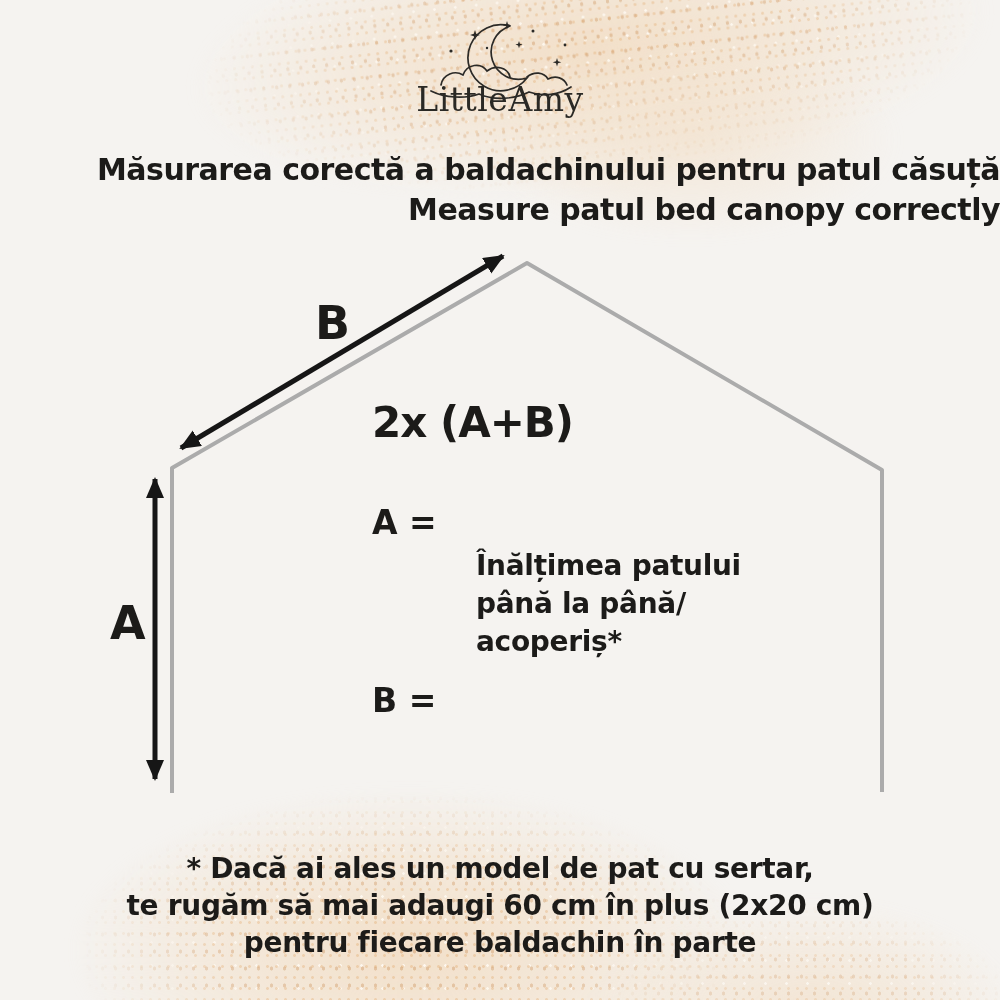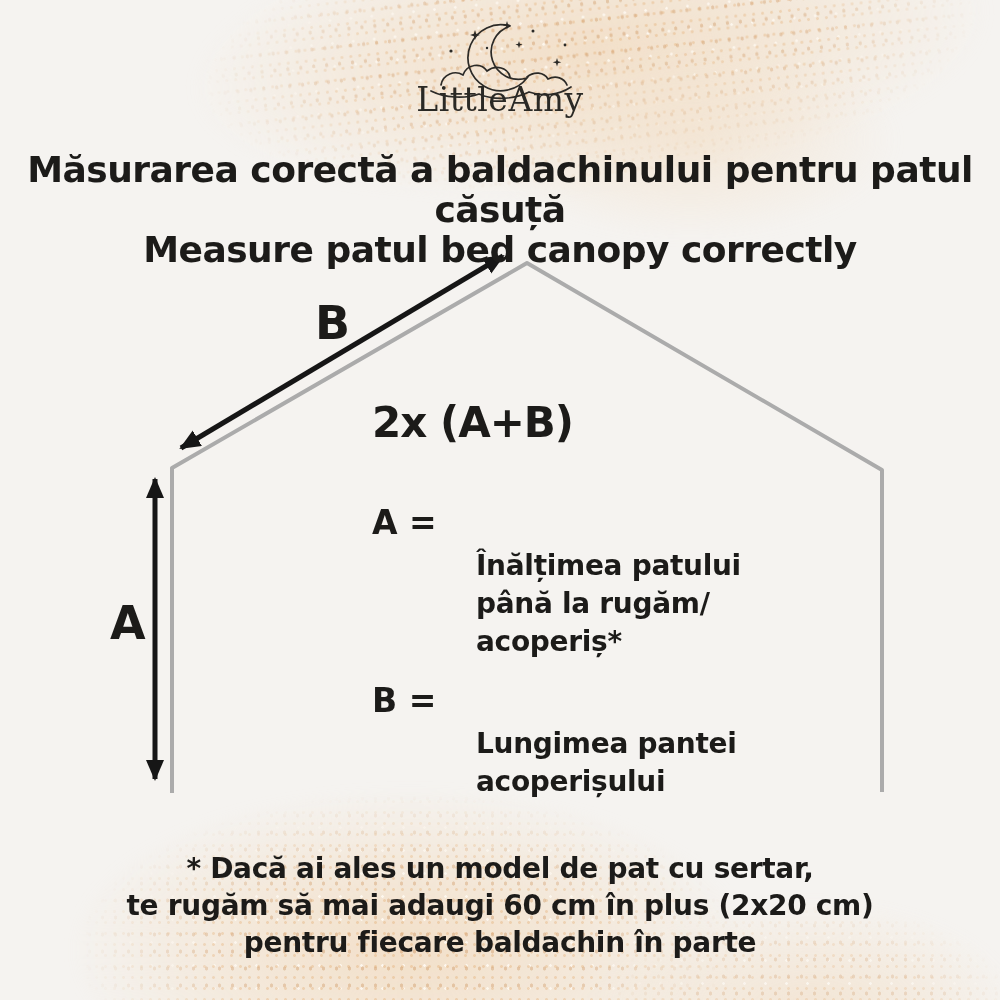--- a/index.html
+++ b/index.html
@@ -44,8 +44,8 @@
   }
   
   .headline{
-    position:absolute;left:0;top:150px;width:1000px;text-align:center;
-    font-weight:700;font-size:36px;line-height:40px;letter-spacing:-.5px;
+    position:absolute;left:0;top:150px;width:1000px;text-align:right;
+    font-weight:700;font-size:30px;line-height:40px;letter-spacing:-.5px;
   }
   
   .lbl-big{position:absolute;font-weight:700;font-size:46px;letter-spacing:-1px;}

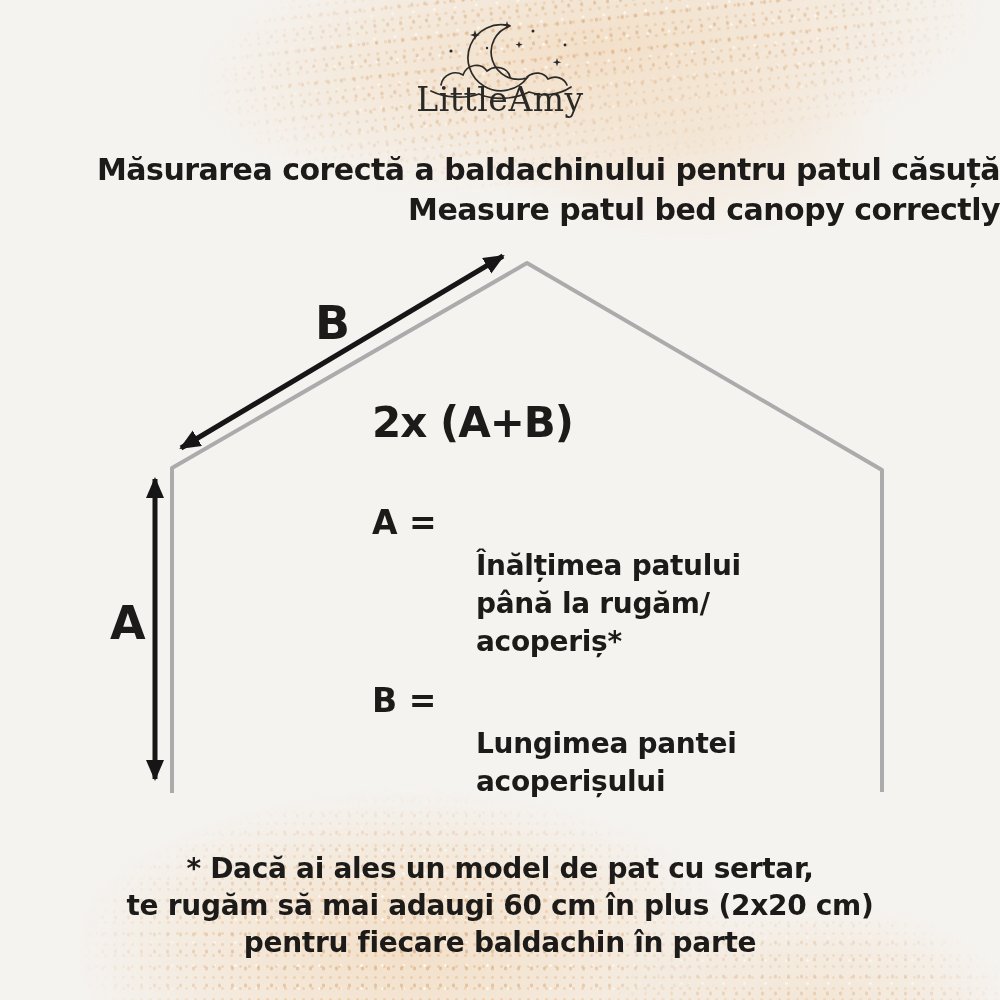--- a/index.html
+++ b/index.html
@@ -133,7 +133,7 @@
       <div class="sym">A =</div>
       <div class="txt">
         <div>Înălțimea patului</div>
-        <div>până la rugăm/</div>
+        <div>până la până/</div>
         <div>acoperiș*</div>
       </div>
     </div>

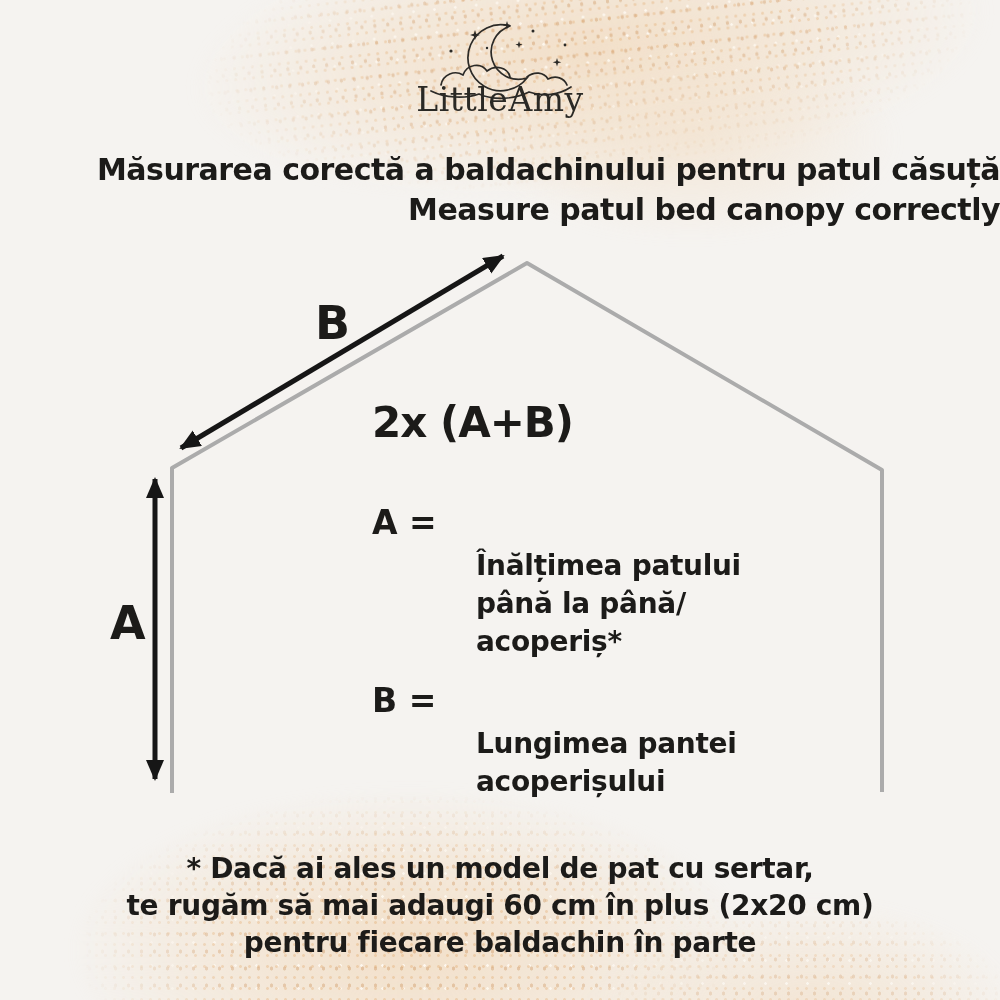--- a/index.html
+++ b/index.html
@@ -140,10 +140,6 @@
 
     <div class="def def-b">
       <div class="sym">B =</div>
-      <div class="txt">
-        <div>Lungimea pantei</div>
-        <div>acoperișului</div>
-      </div>
     </div>
 
     <div class="footnote">

